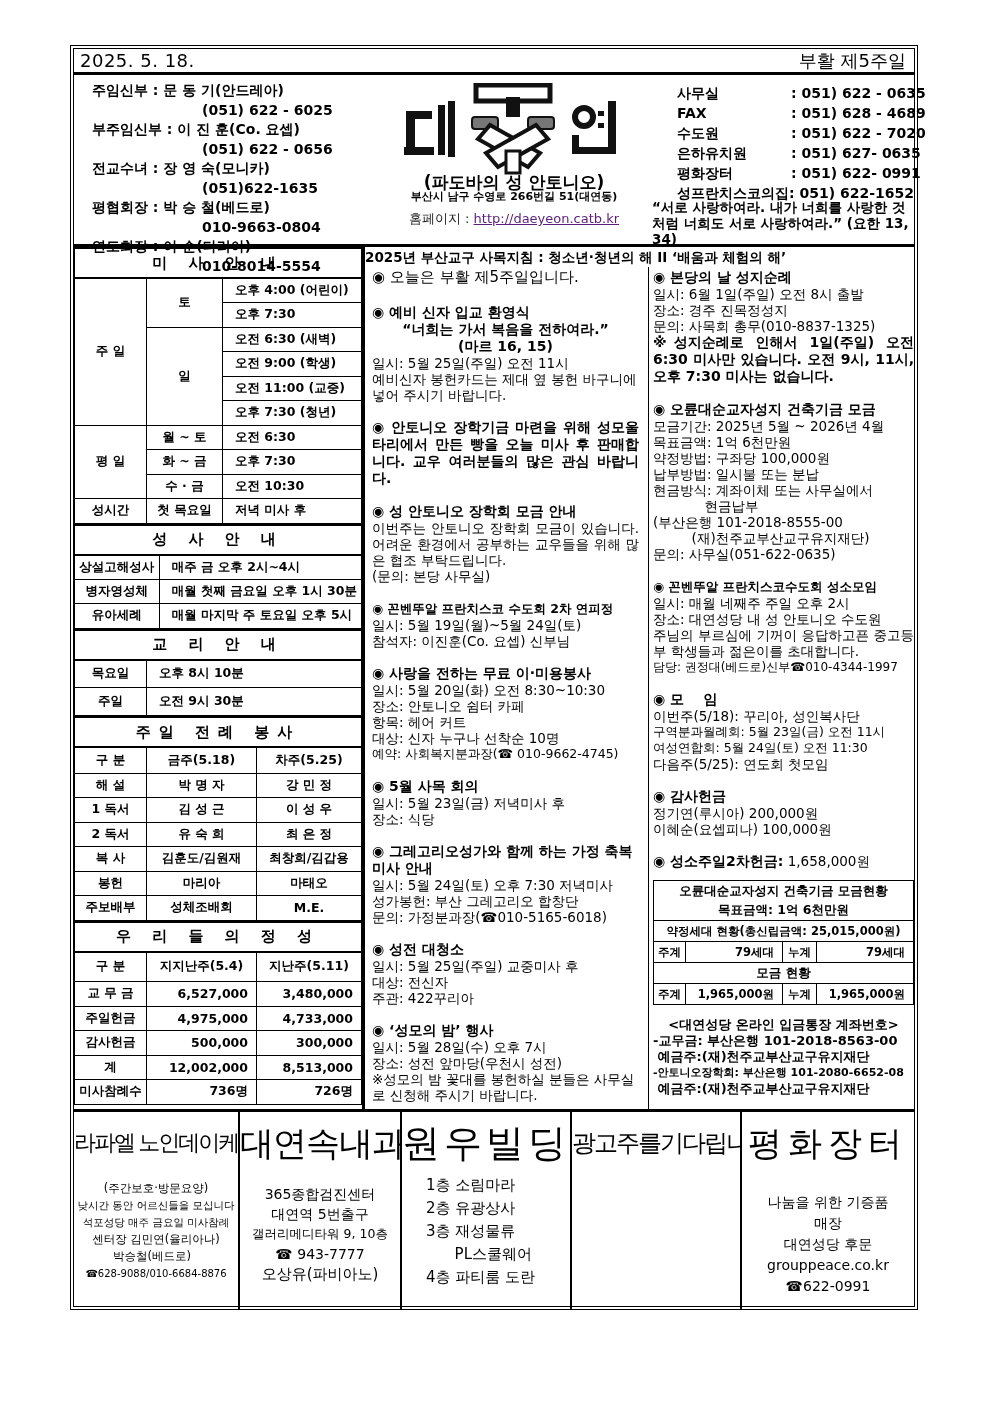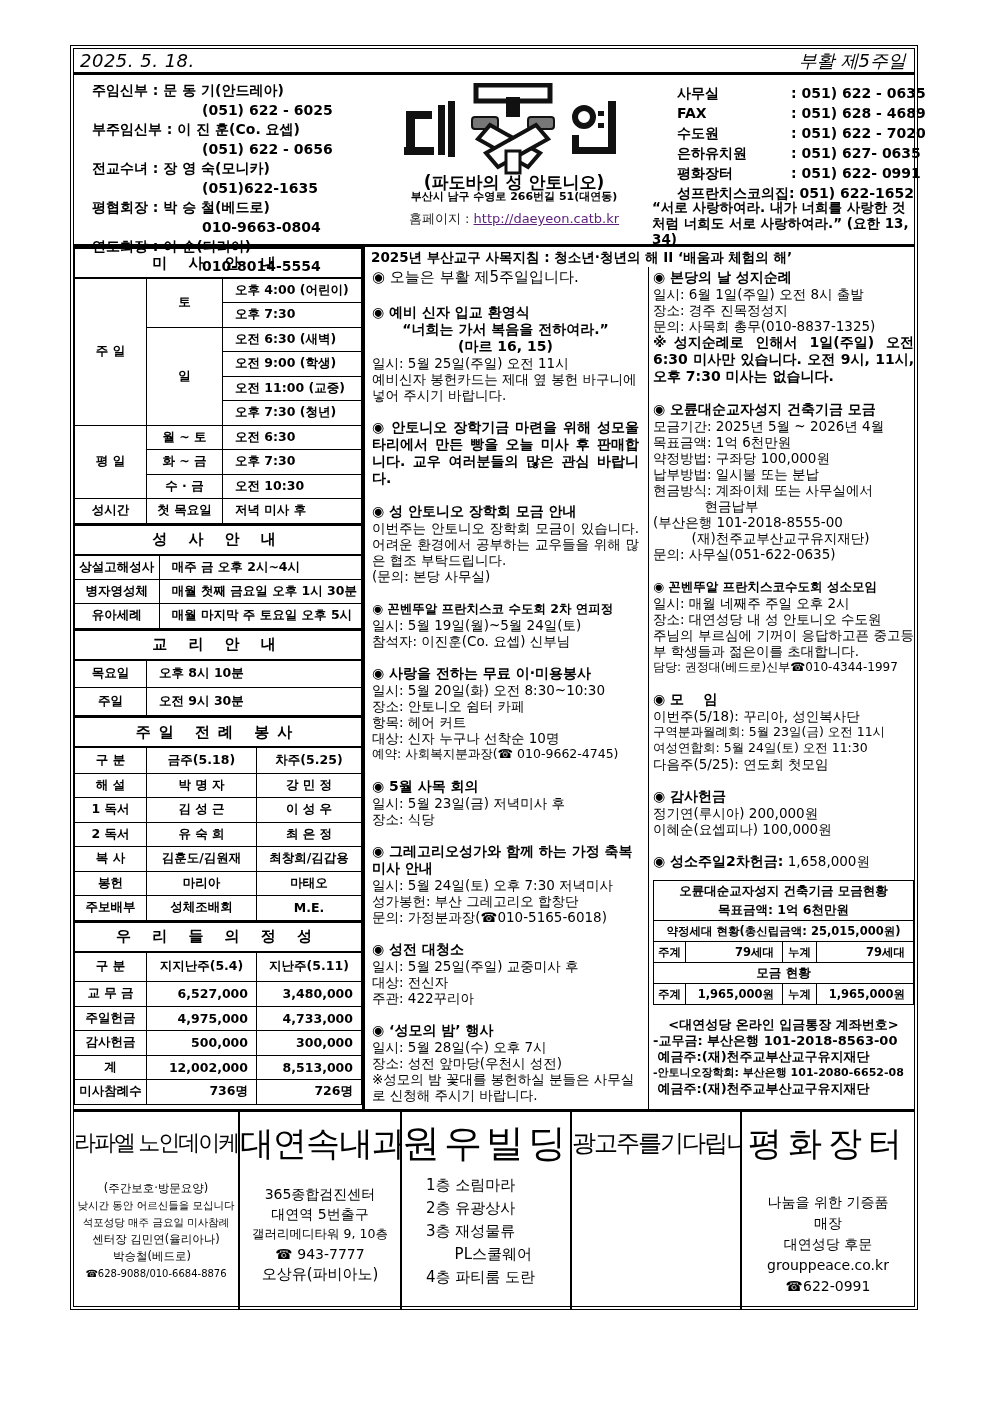--- a/index.html
+++ b/index.html
@@ -6,7 +6,7 @@
   html, body { width: 992px; height: 1403px; background: #fff; }
   body { font-family: "DejaVu Sans", "Liberation Sans", sans-serif; color: #000; position: relative; overflow: hidden; }
   .page { position: absolute; left: 70px; top: 45px; width: 848px; height: 1265px; border: 3px double #000; border-width: 4px; border-style: double; }
-  .topbar { position: absolute; left: 0; top: 0; width: 100%; height: 26px; border-bottom: 3px solid #000; font-size: 18px; line-height: 24px; padding: 0 8px; font-family: "DejaVu Sans", sans-serif; font-style: italic; }
+  .topbar { position: absolute; left: 0; top: 0; width: 100%; height: 26px; border-bottom: 3px solid #000; font-size: 18px; line-height: 24px; padding: 0 8px; font-family: "DejaVu Sans", sans-serif; }
   .topbar .date { position: absolute; left: 6px; top: 0; letter-spacing: 0.5px; }
   .topbar .week { position: absolute; right: 8px; top: 0; }
   .header { position: absolute; left: 0; top: 26px; width: 100%; height: 172px; border-bottom: 3px solid #000; }

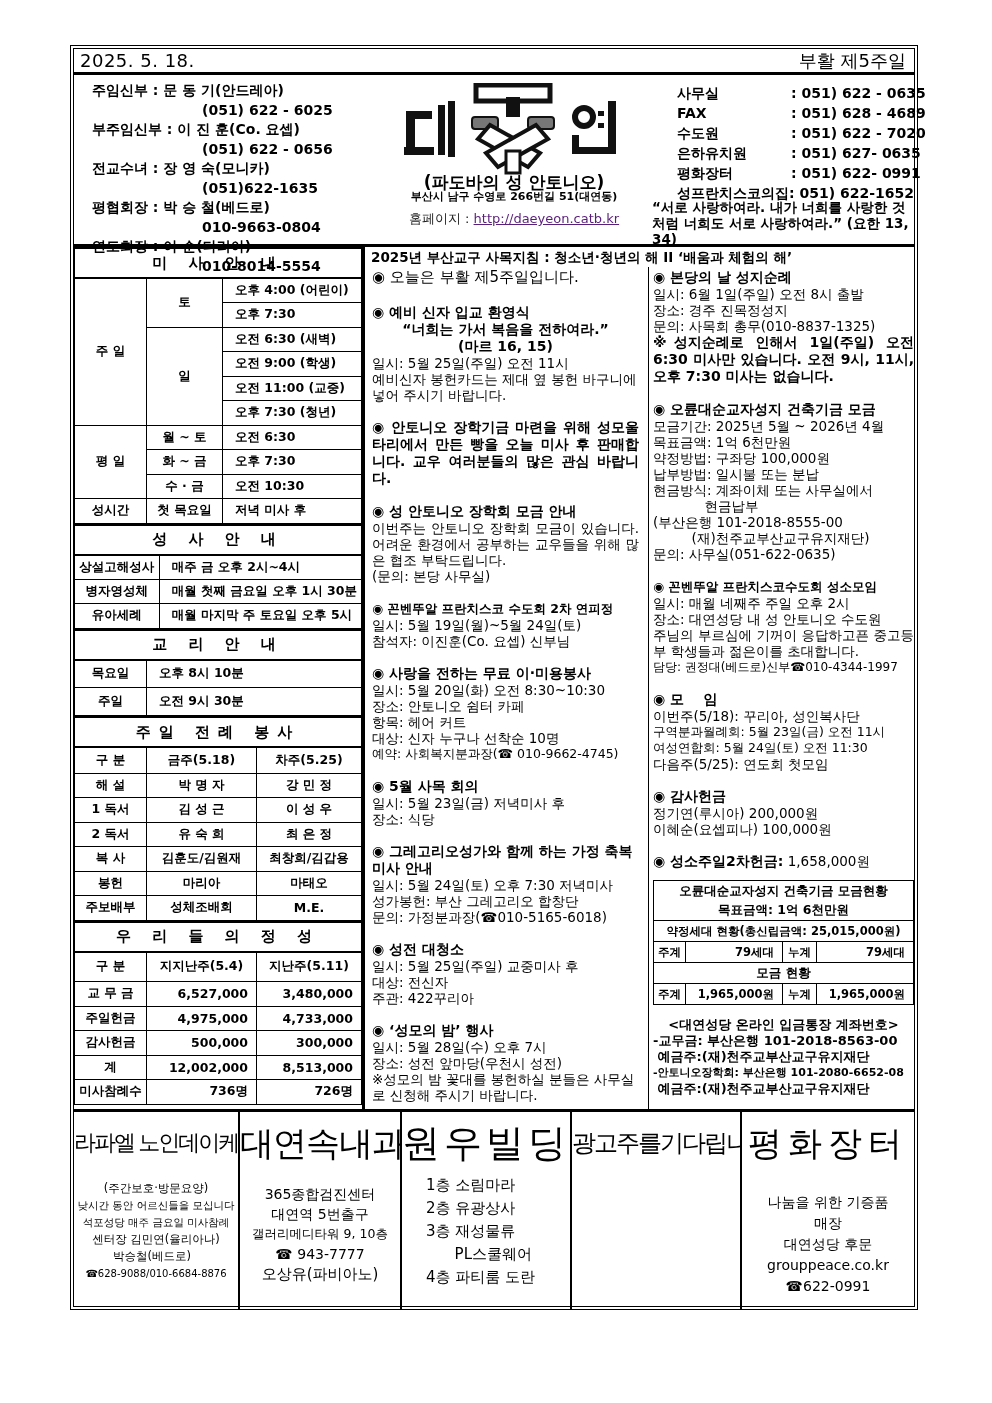--- a/index.html
+++ b/index.html
@@ -31,7 +31,7 @@
   .al { text-align: left; padding-left: 12px; }
   .ar { text-align: right; padding-right: 8px; }
   
-  .mainhead { position: absolute; left: 291px; top: 198px; width: 551px; height: 20px; font-size: 13.5px; font-weight: bold; line-height: 20px; padding-left: 6px; white-space: nowrap; }
+  .mainhead { position: absolute; left: 291px; top: 198px; width: 551px; height: 20px; font-size: 13.5px; font-weight: bold; line-height: 20px; white-space: nowrap; }
   .midcol { position: absolute; left: 294px; top: 218px; width: 275px; height: 842px; font-size: 13.5px; line-height: 16px; padding: 2px 4px; }
   .rightcol { position: absolute; left: 574px; top: 218px; width: 270px; height: 842px; border-left: 1px solid #000; font-size: 13.5px; line-height: 16px; padding: 2px 4px; }
   .blk { margin-bottom: 16px; }

